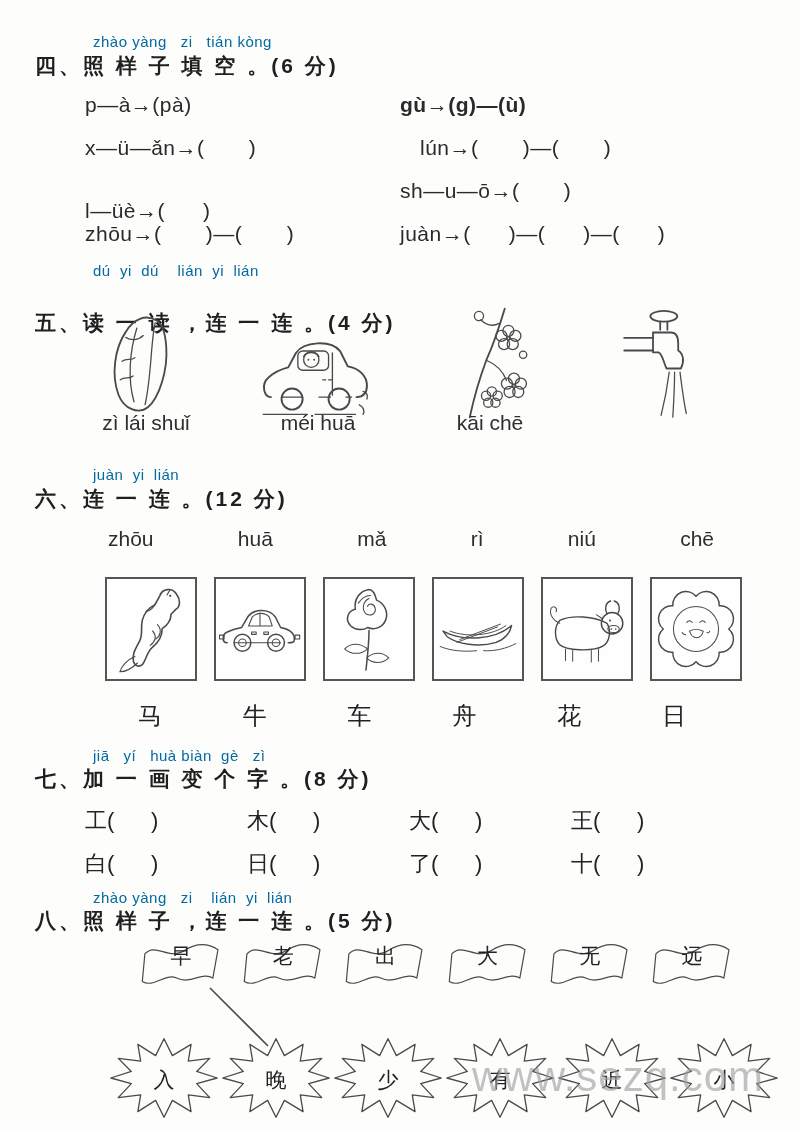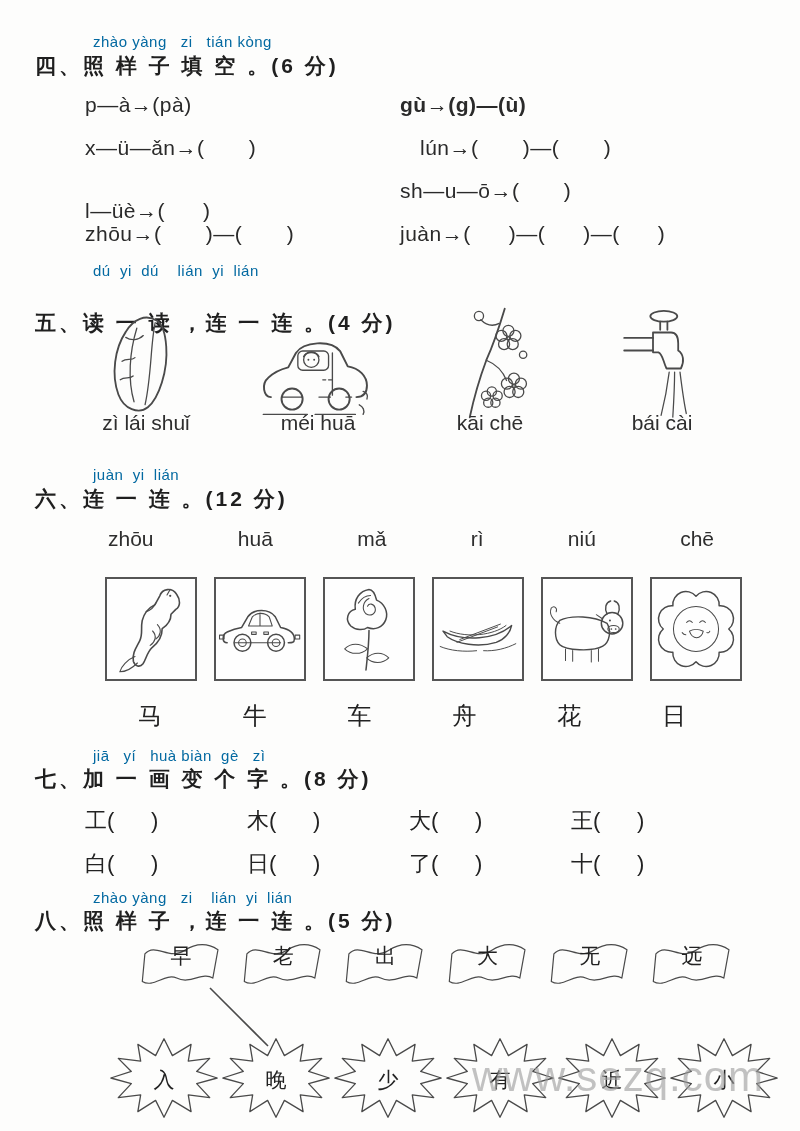--- a/index.html
+++ b/index.html
@@ -135,7 +135,6 @@
     <div class="label-cell">zì lái shuǐ</div>
     <div class="label-cell">méi huā</div>
     <div class="label-cell">kāi chē</div>
-    <div class="label-cell">bái cài</div>
   </div>
 
   <div class="abs pin" style="left:85px; top:466px;">juàn  yi  lián</div>

